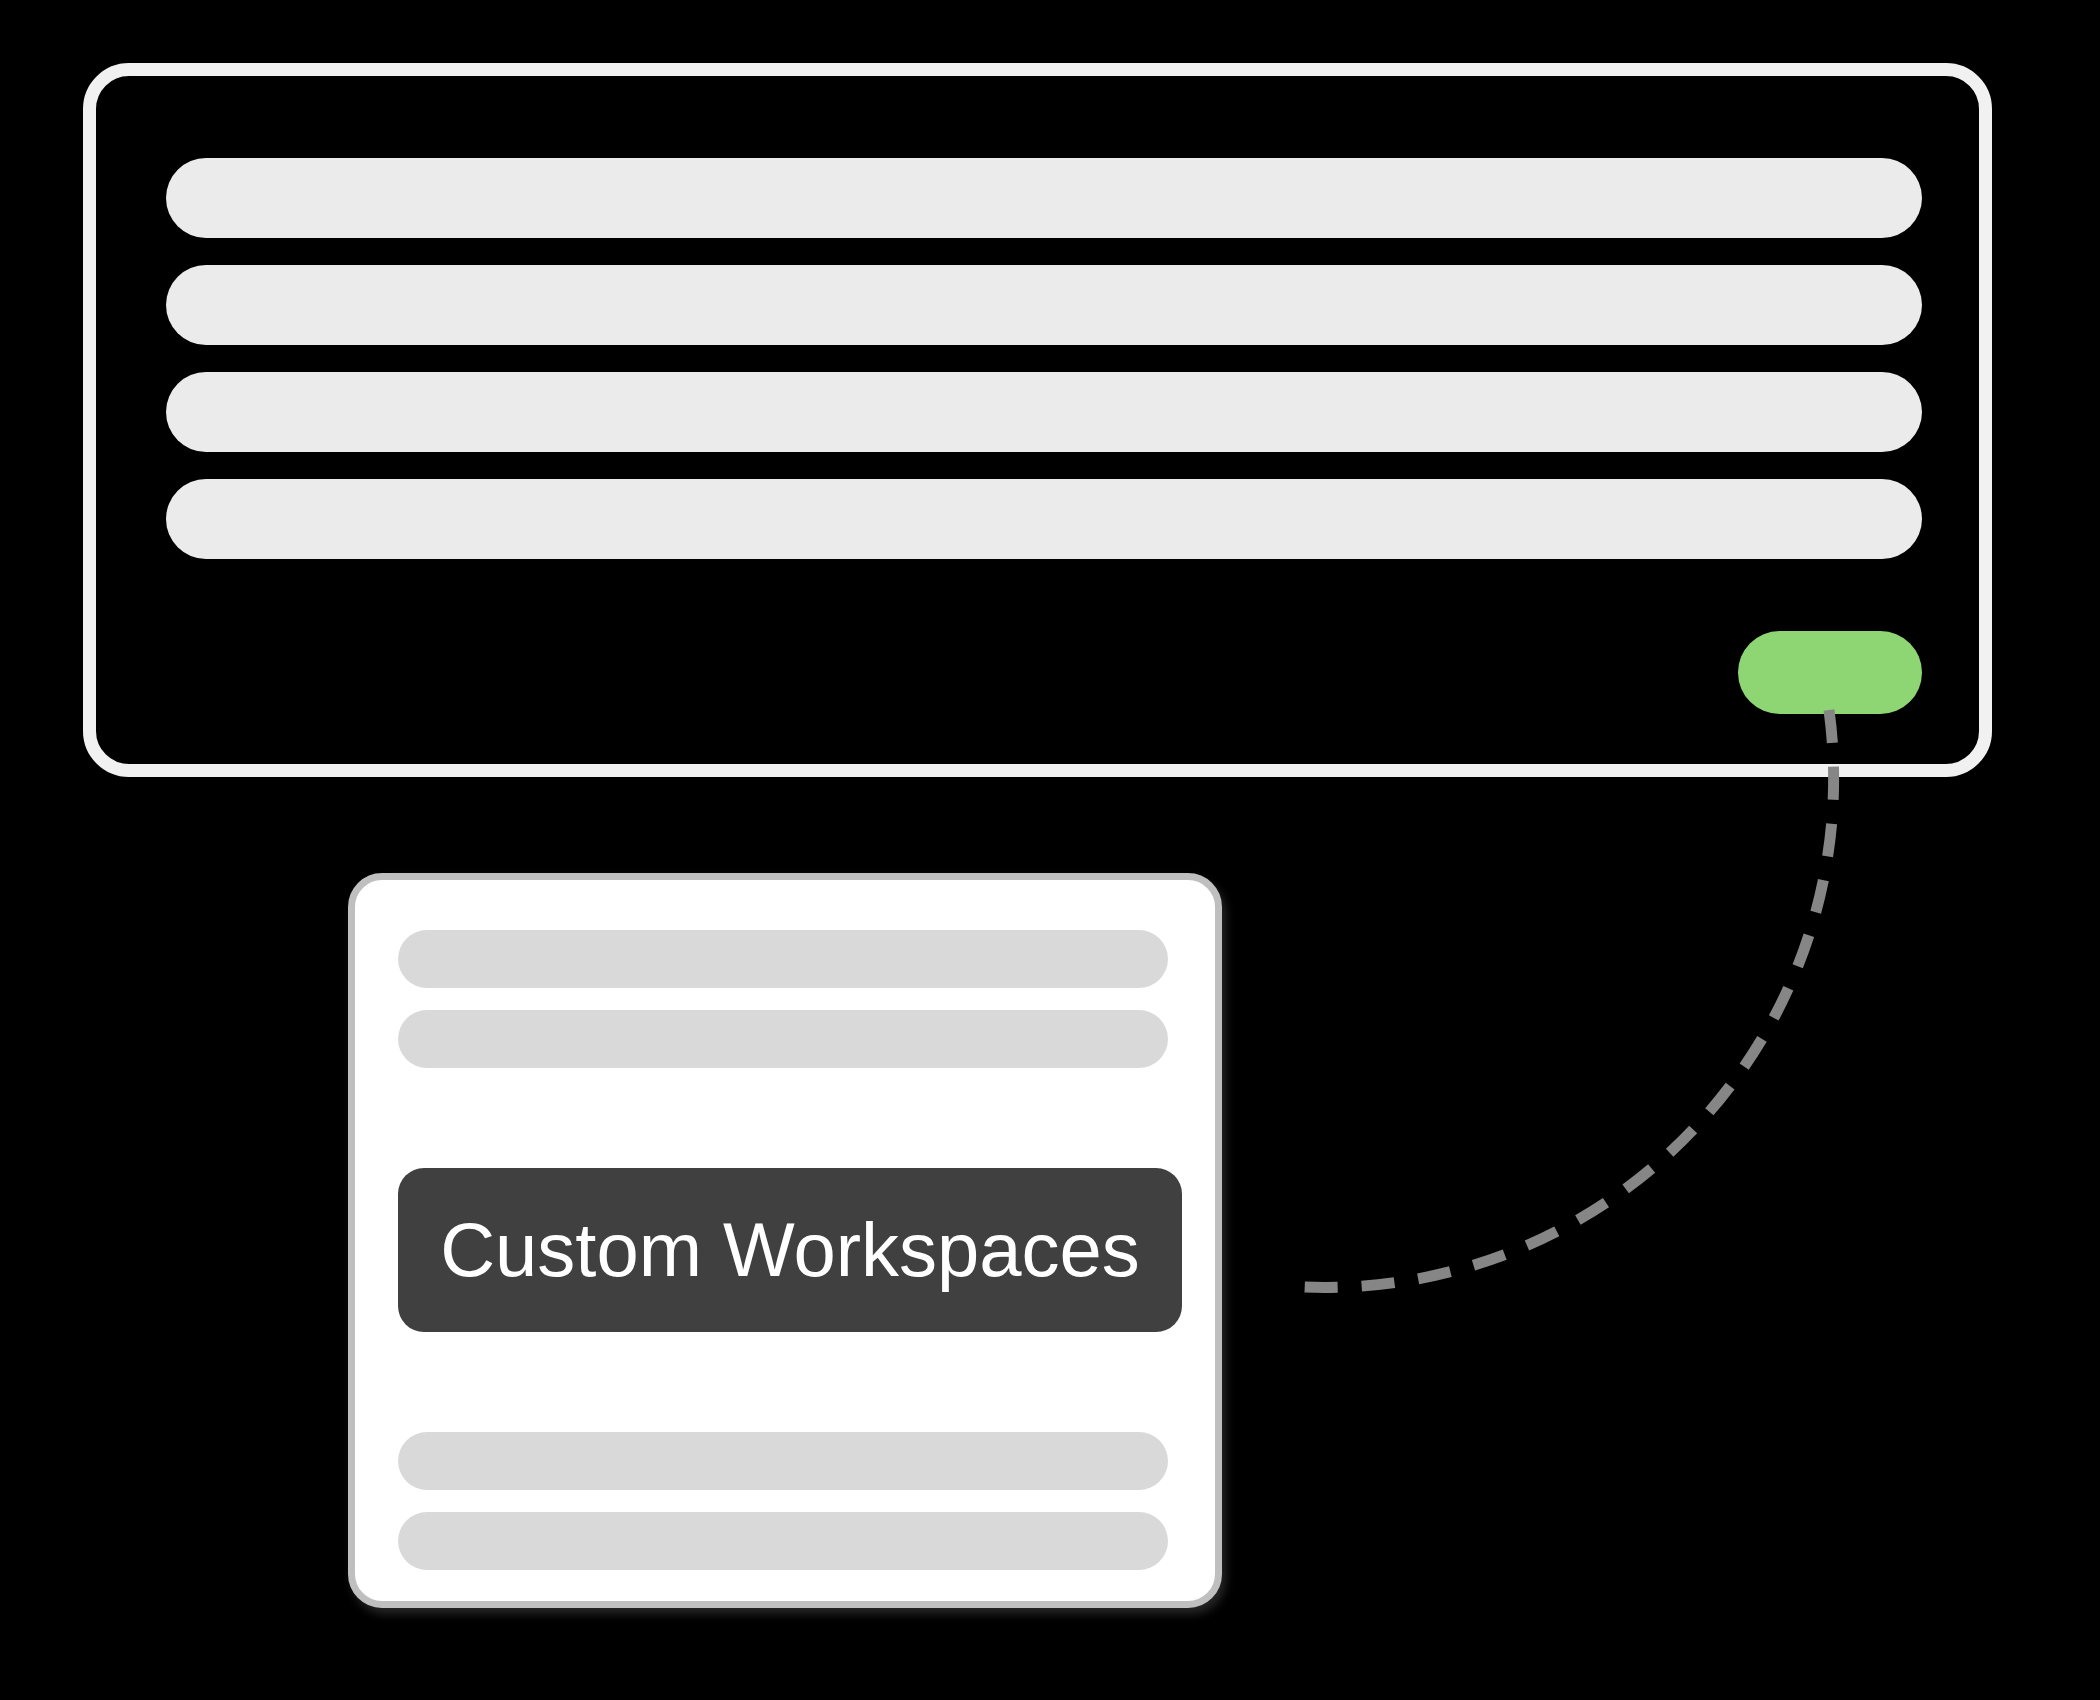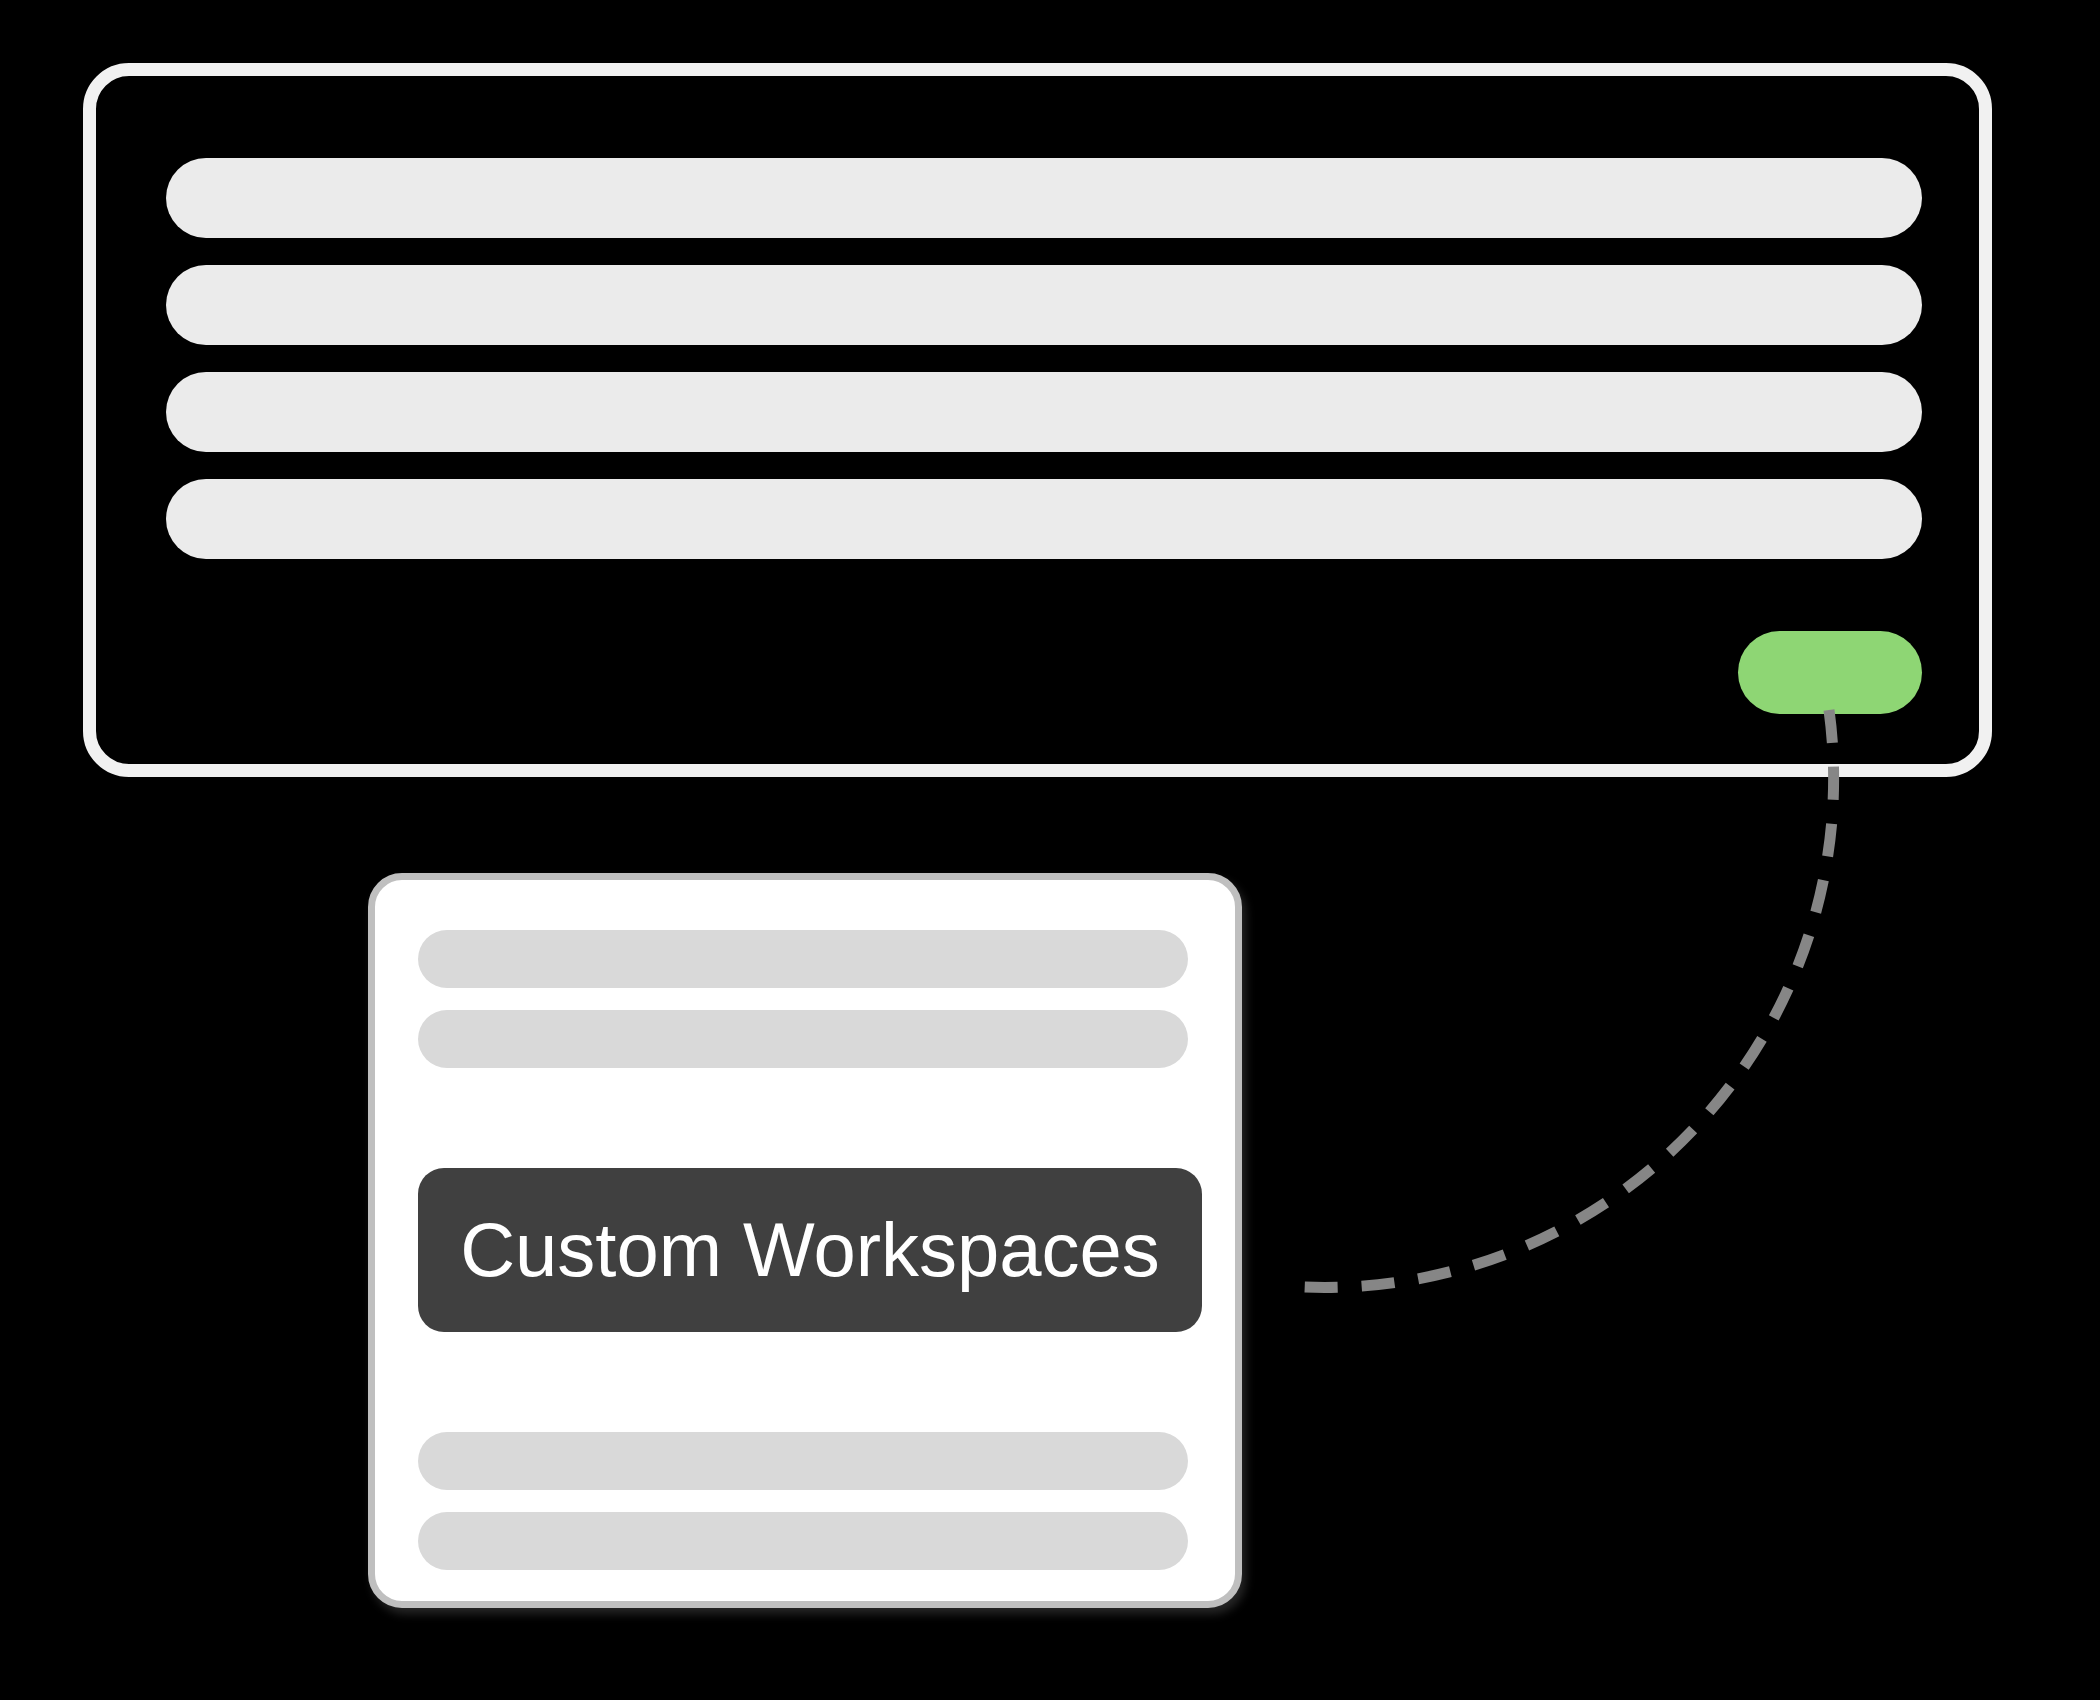--- a/index.html
+++ b/index.html
@@ -72,7 +72,7 @@
   
   .card {
     position: absolute;
-    left: 368px;
+    left: 348px;
     top: 873px;
     width: 874px;
     height: 735px;

